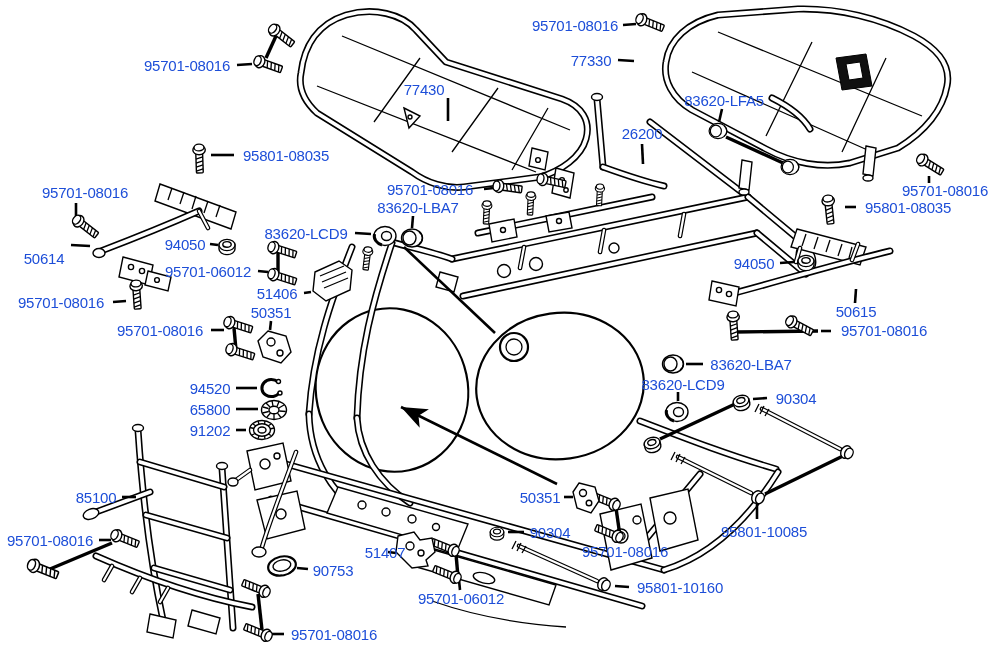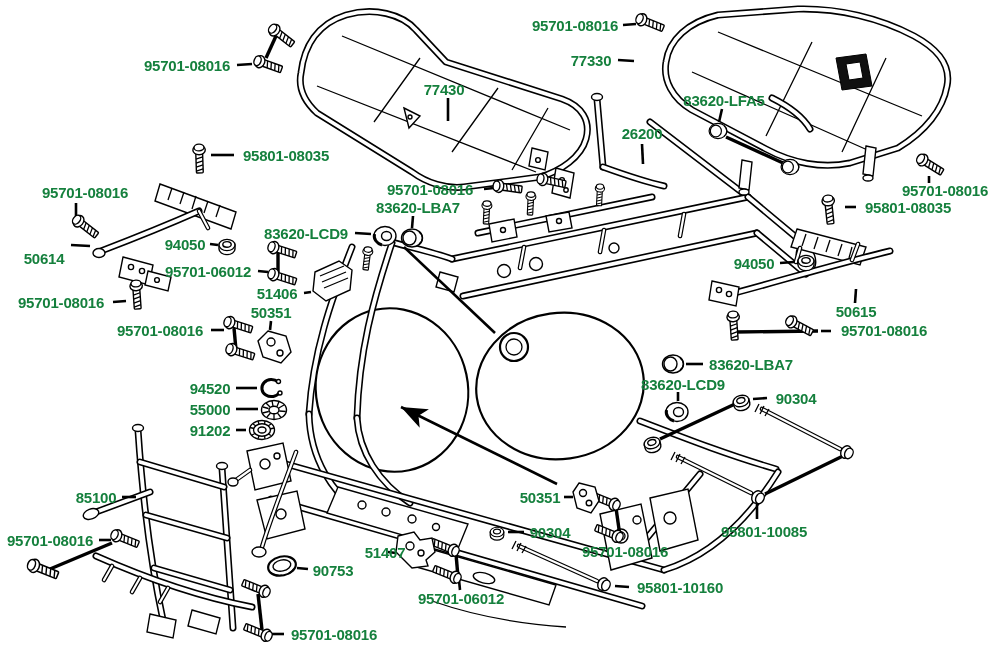--- a/index.html
+++ b/index.html
@@ -19,7 +19,7 @@
   .leader3{fill:none;stroke:#000;stroke-width:3.4}
   
   .part-label{position:absolute;transform:translate(-50%,-50%);white-space:nowrap;
-              font-weight:700;font-size:15px;letter-spacing:-0.2px;color:#15803d;}
+              font-weight:400;font-size:15px;letter-spacing:-0.2px;color:#1d4ed8;}
 </style>
 </head>
 <body>

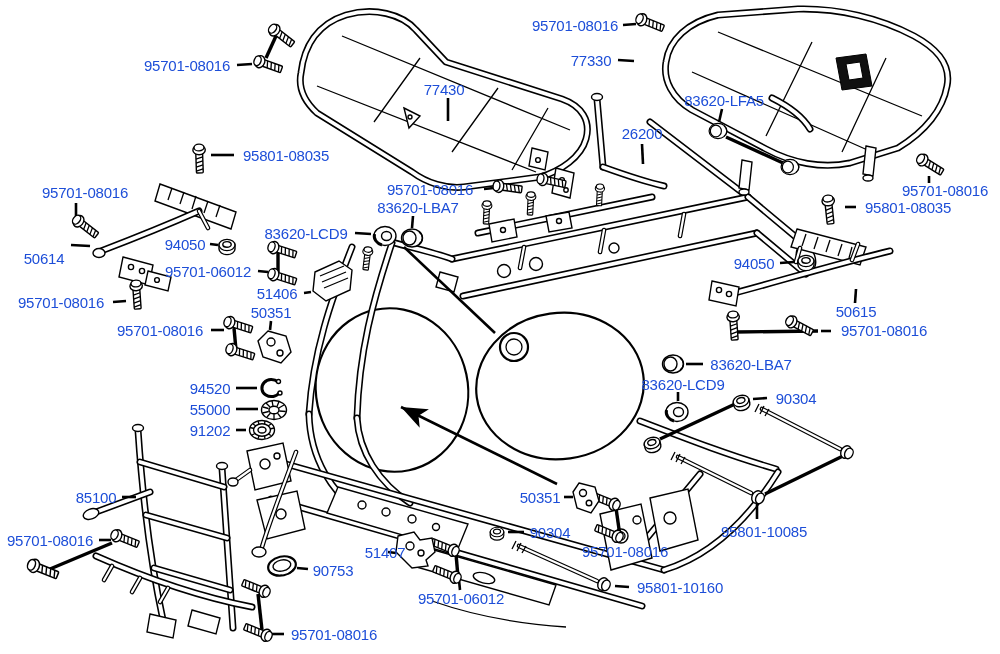--- a/index.html
+++ b/index.html
@@ -406,7 +406,7 @@
       <div class="part-label" style="left: 333px; top: 570px;">90753</div>
       <div class="part-label" style="left: 461px; top: 598px;">95701-06012</div>
       <div class="part-label" style="left: 334px; top: 634px;">95701-08016</div>
-      <div class="part-label" style="left: 444px; top: 89px;">77430</div>
+      <div class="part-label" style="left: 424px; top: 89px;">77430</div>
       <div class="part-label" style="left: 575px; top: 25px;">95701-08016</div>
       <div class="part-label" style="left: 591px; top: 60px;">77330</div>
       <div class="part-label" style="left: 642px; top: 133px;">26200</div>

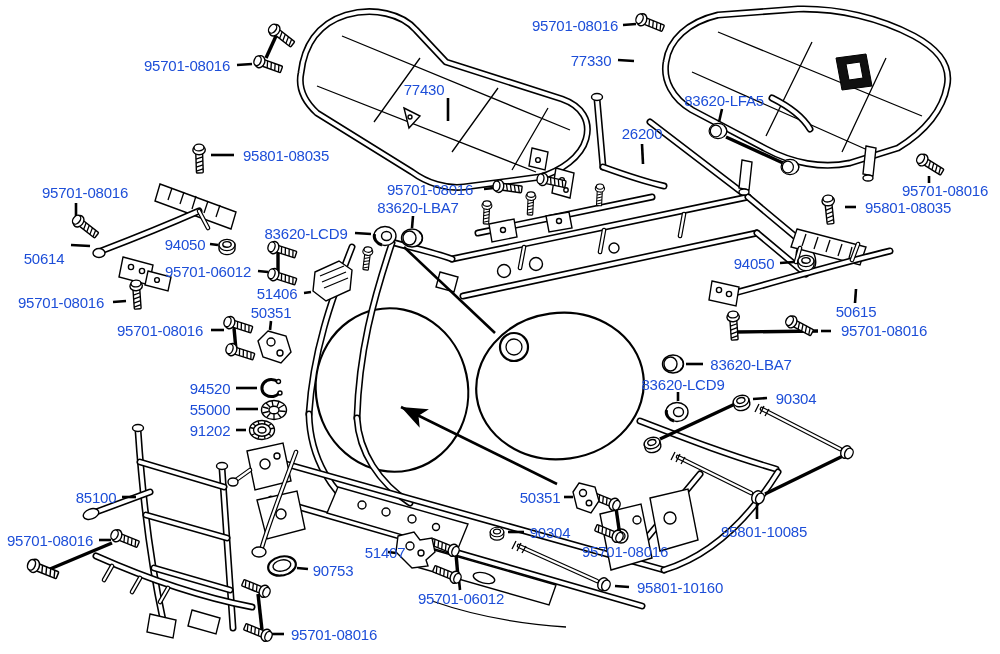--- a/index.html
+++ b/index.html
@@ -398,7 +398,7 @@
       <div class="part-label" style="left: 271px; top: 312px;">50351</div>
       <div class="part-label" style="left: 160px; top: 330px;">95701-08016</div>
       <div class="part-label" style="left: 210px; top: 388px;">94520</div>
-      <div class="part-label" style="left: 210px; top: 409px;">55000</div>
+      <div class="part-label" style="left: 210px; top: 409px;">65800</div>
       <div class="part-label" style="left: 210px; top: 430px;">91202</div>
       <div class="part-label" style="left: 96px; top: 497px;">85100</div>
       <div class="part-label" style="left: 50px; top: 540px;">95701-08016</div>

